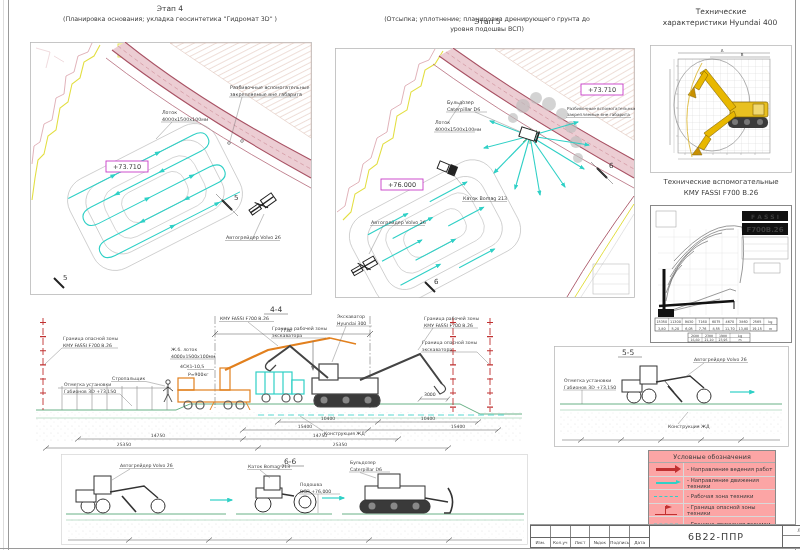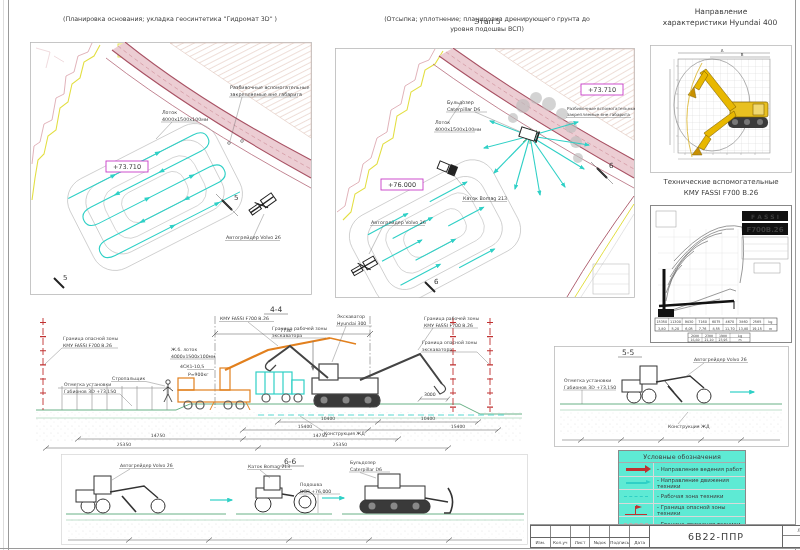--- a/index.html
+++ b/index.html
@@ -51,6 +51,7 @@
   <div class="frame-line" style="left:795px;top:0;width:1px;height:550px;"></div>
   <div class="frame-line" style="left:0;top:548px;width:800px;height:1px;"></div>
 
+  <div class="abs ttl" style="left:30px;top:3px;width:280px;">Этап 4</div>
   <div class="abs sub" style="left:18px;top:14px;width:304px;">(Планировка основания; укладка геосинтетика "Гидромат 3D" )</div>
 
   <div class="abs ttl" style="left:340px;top:16px;width:295px;">Этап 5</div>

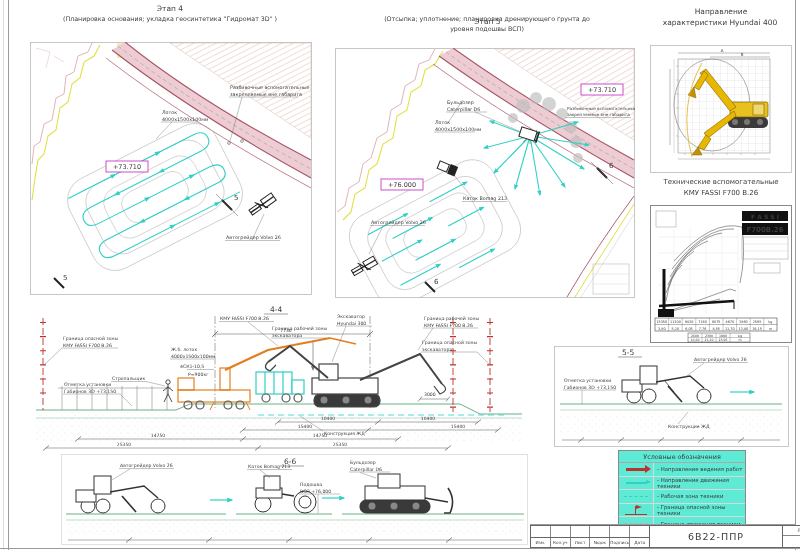--- a/index.html
+++ b/index.html
@@ -58,7 +58,7 @@
   <div class="abs sub" style="left:333px;top:14px;width:308px;">(Отсыпка; уплотнение; планировка дренирующего грунта до</div>
   <div class="abs sub" style="left:333px;top:24px;width:308px;">уровня подошвы ВСП)</div>
 
-  <div class="abs ttl" style="left:650px;top:6px;width:142px;">Направление</div>
+  <div class="abs ttl" style="left:650px;top:6px;width:142px;">Технические</div>
   <div class="abs ttl" style="left:640px;top:17px;width:160px;">характеристики Hyundai 400</div>
 
   <svg class="abs" style="left:30px;top:42px;" width="282" height="253" viewBox="0 0 282 253">

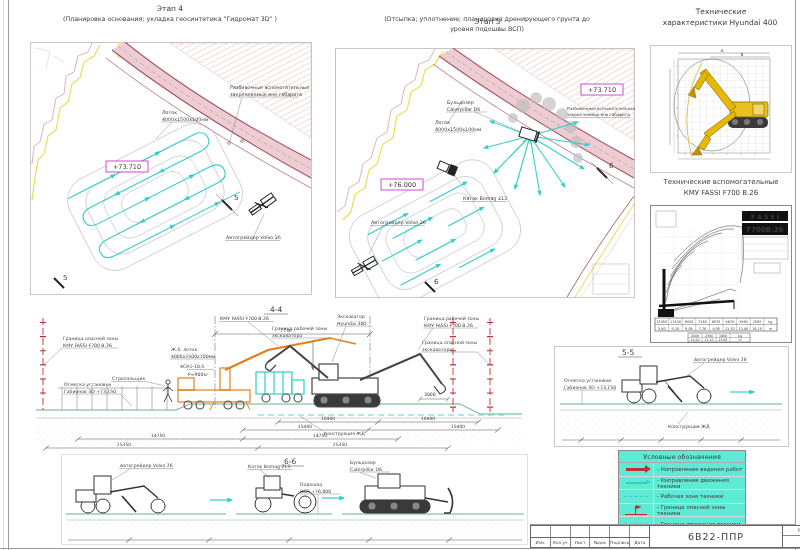--- a/index.html
+++ b/index.html
@@ -12,7 +12,7 @@
   .frame-line{position:absolute;background:#9a9a9a;}
   .frame-line.light{background:#dddddd;}
   
-  .legend{border:1px solid #8a8a8a;background:#5eead4;font-size:5.6px;}
+  .legend{border:1px solid #8a8a8a;background:#fca5a5;font-size:5.6px;margin-left:30px;}
   .legend .lg-title{text-align:center;font-size:6.4px;padding:2px 0 1px;}
   .legend .lg-grid{border-top:1px solid #aaa;}
   .lg-row{display:flex;align-items:center;height:12.6px;border-bottom:1px solid #d9d9d9;}

